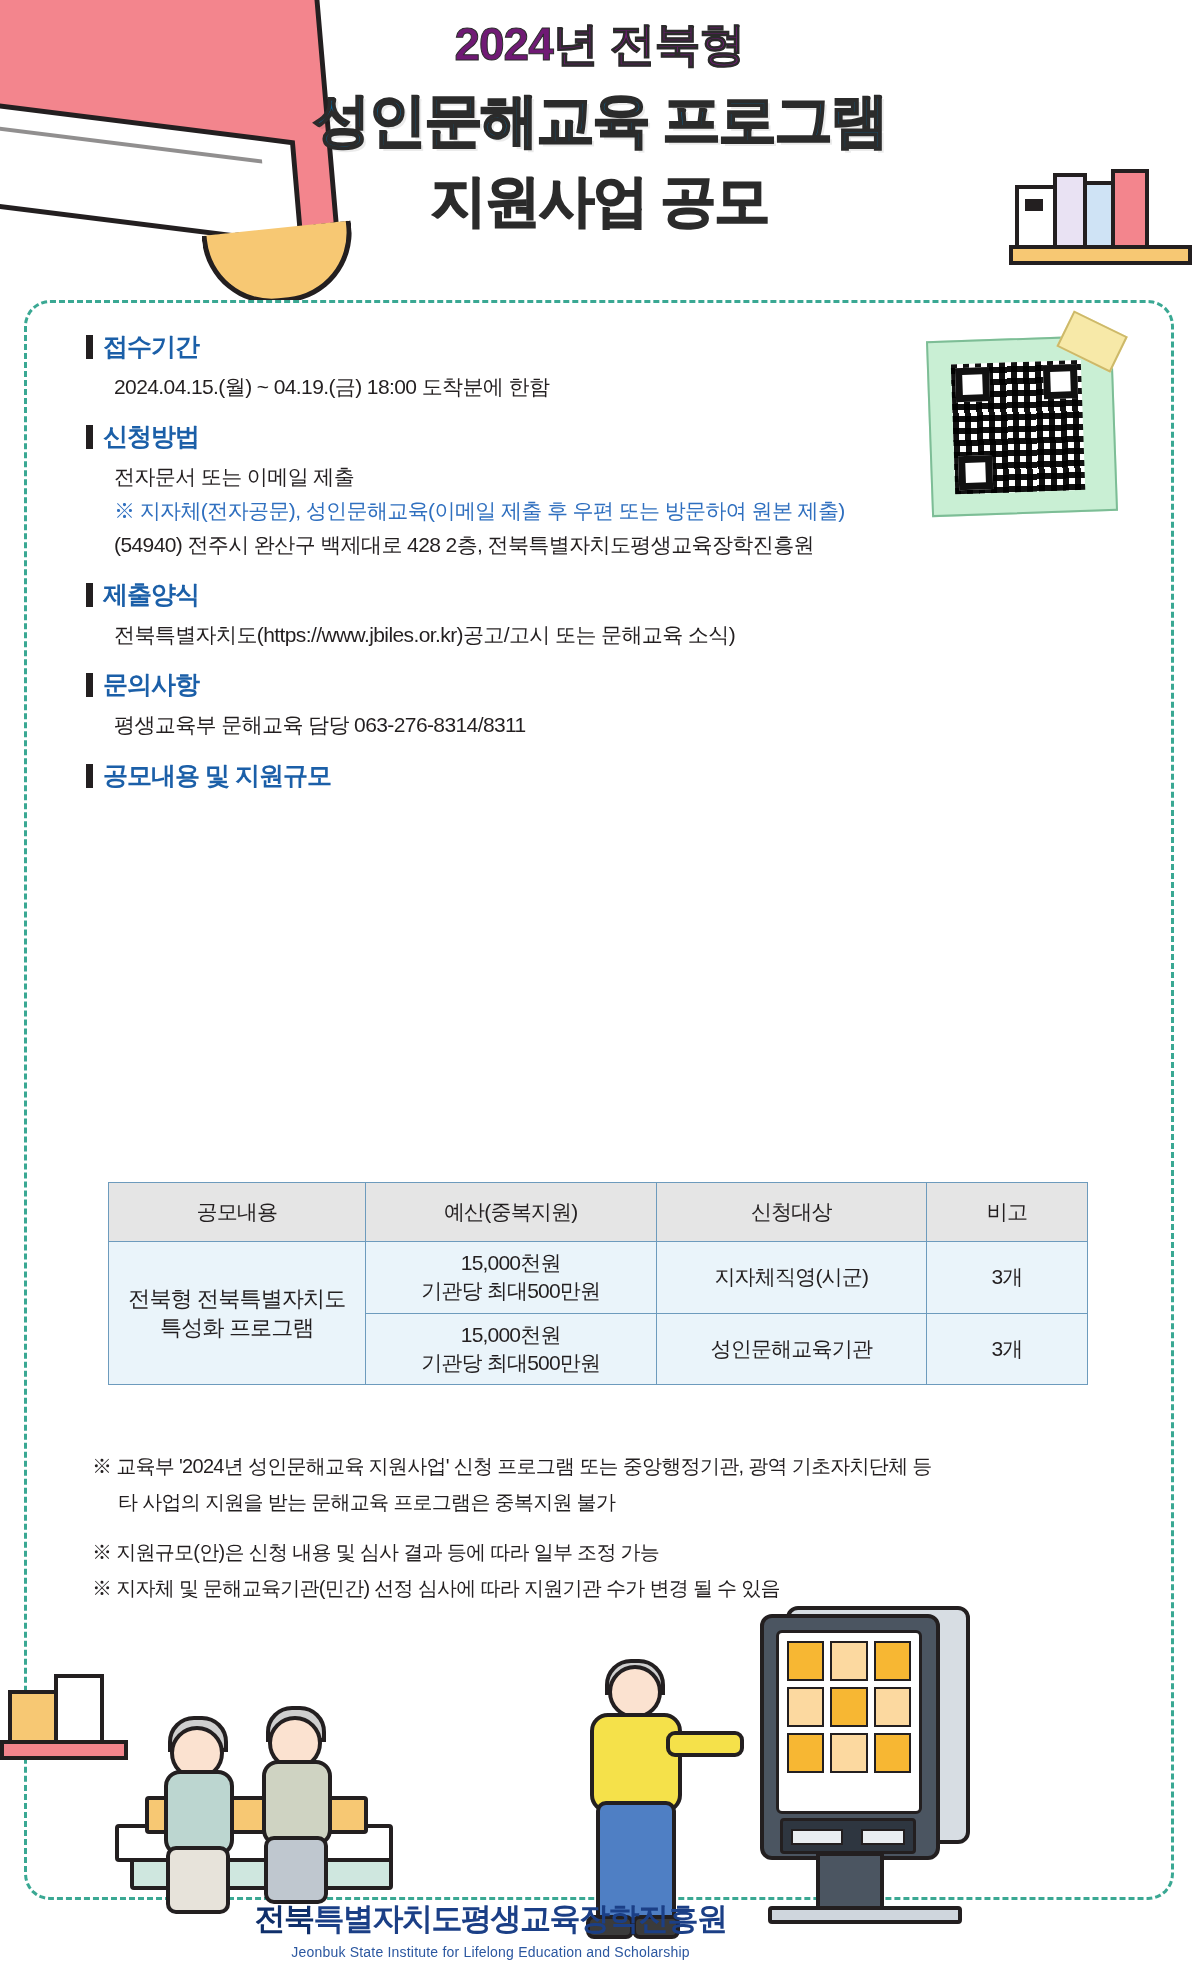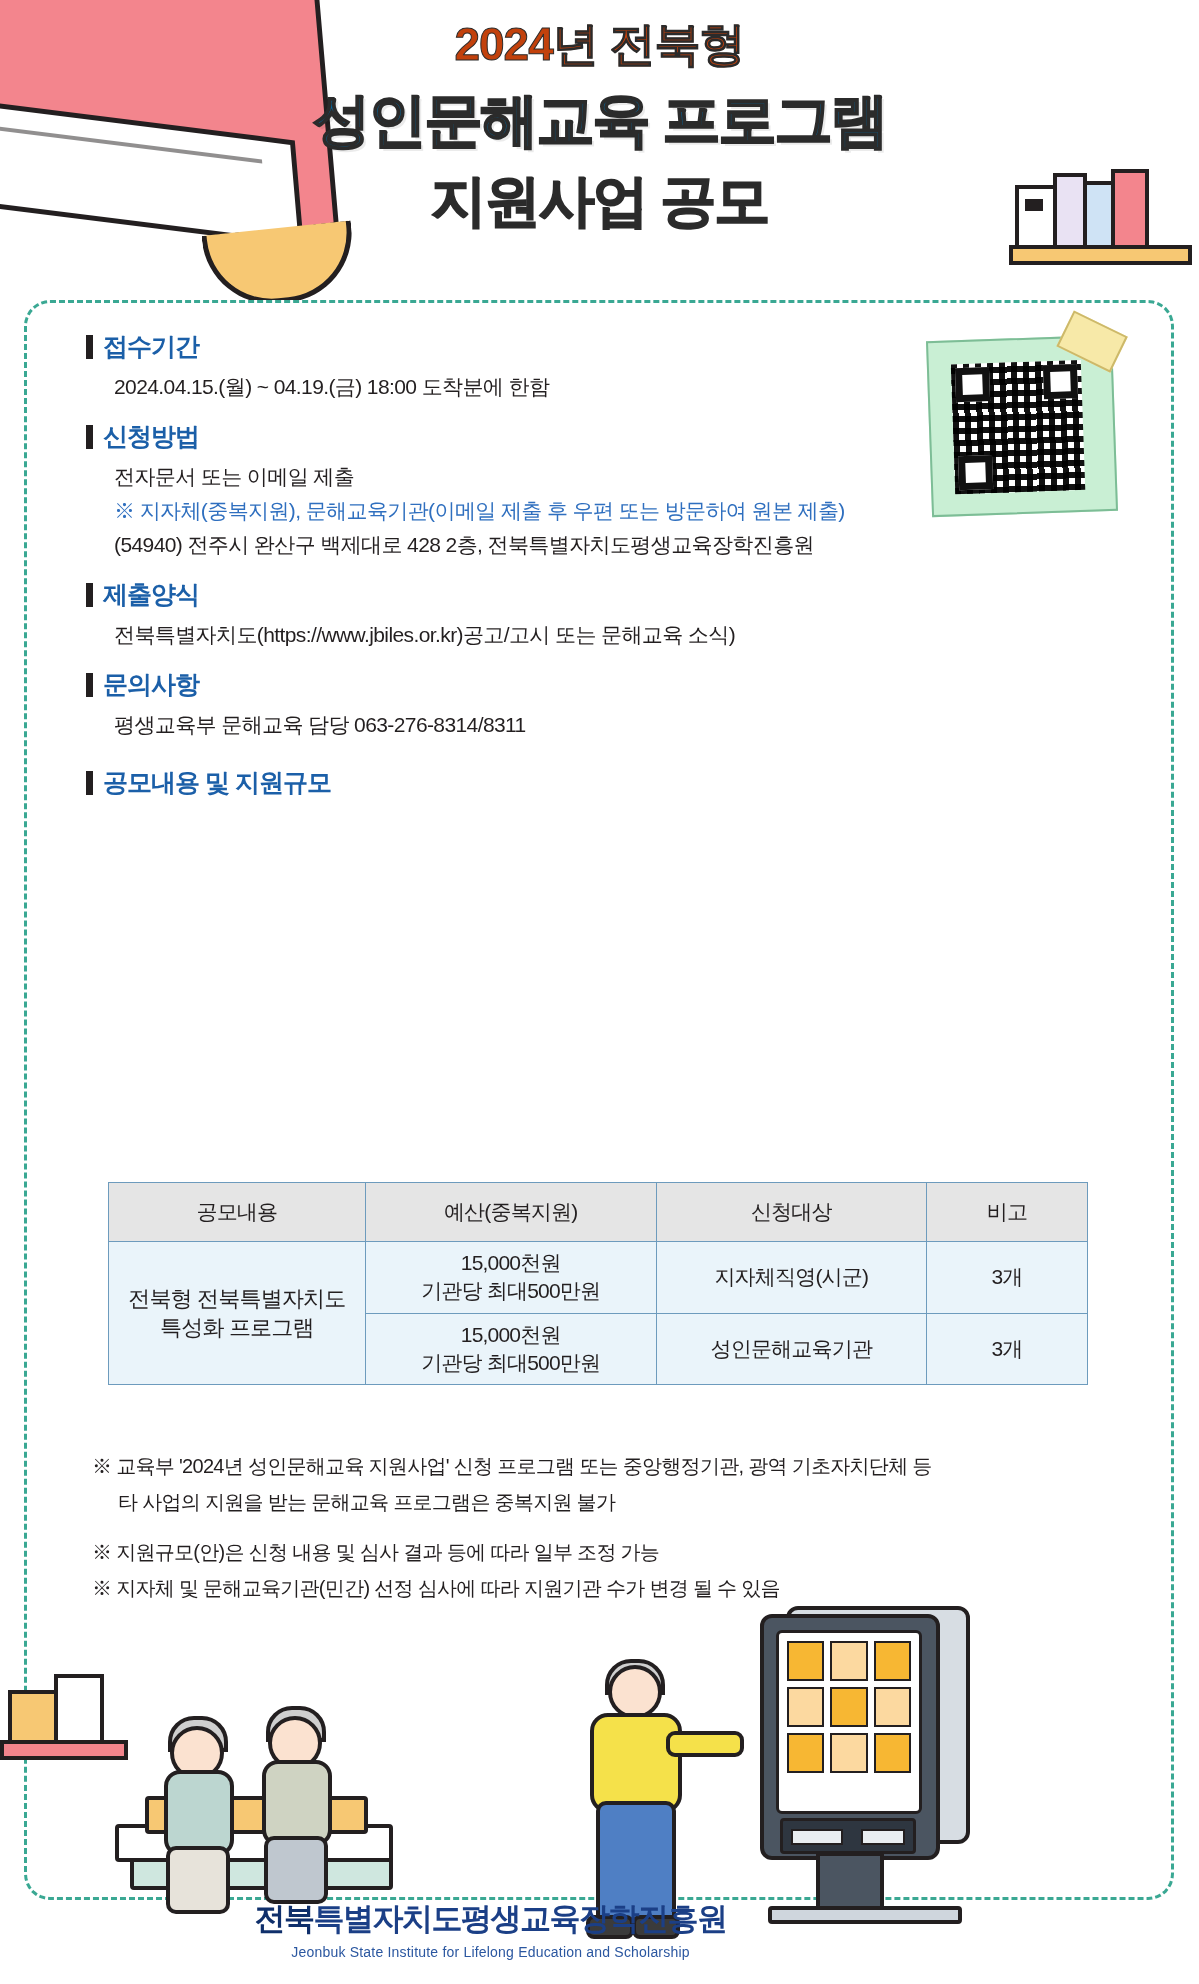--- a/index.html
+++ b/index.html
@@ -108,7 +108,7 @@
     font-family: "Liberation Sans", sans-serif;
     font-size: 46px;
     font-weight: bold;
-    color: #c2410c;
+    color: #701a75;
     letter-spacing: -1px;
     -webkit-text-stroke: 1px #2b2b2b;
     margin-bottom: 6px;

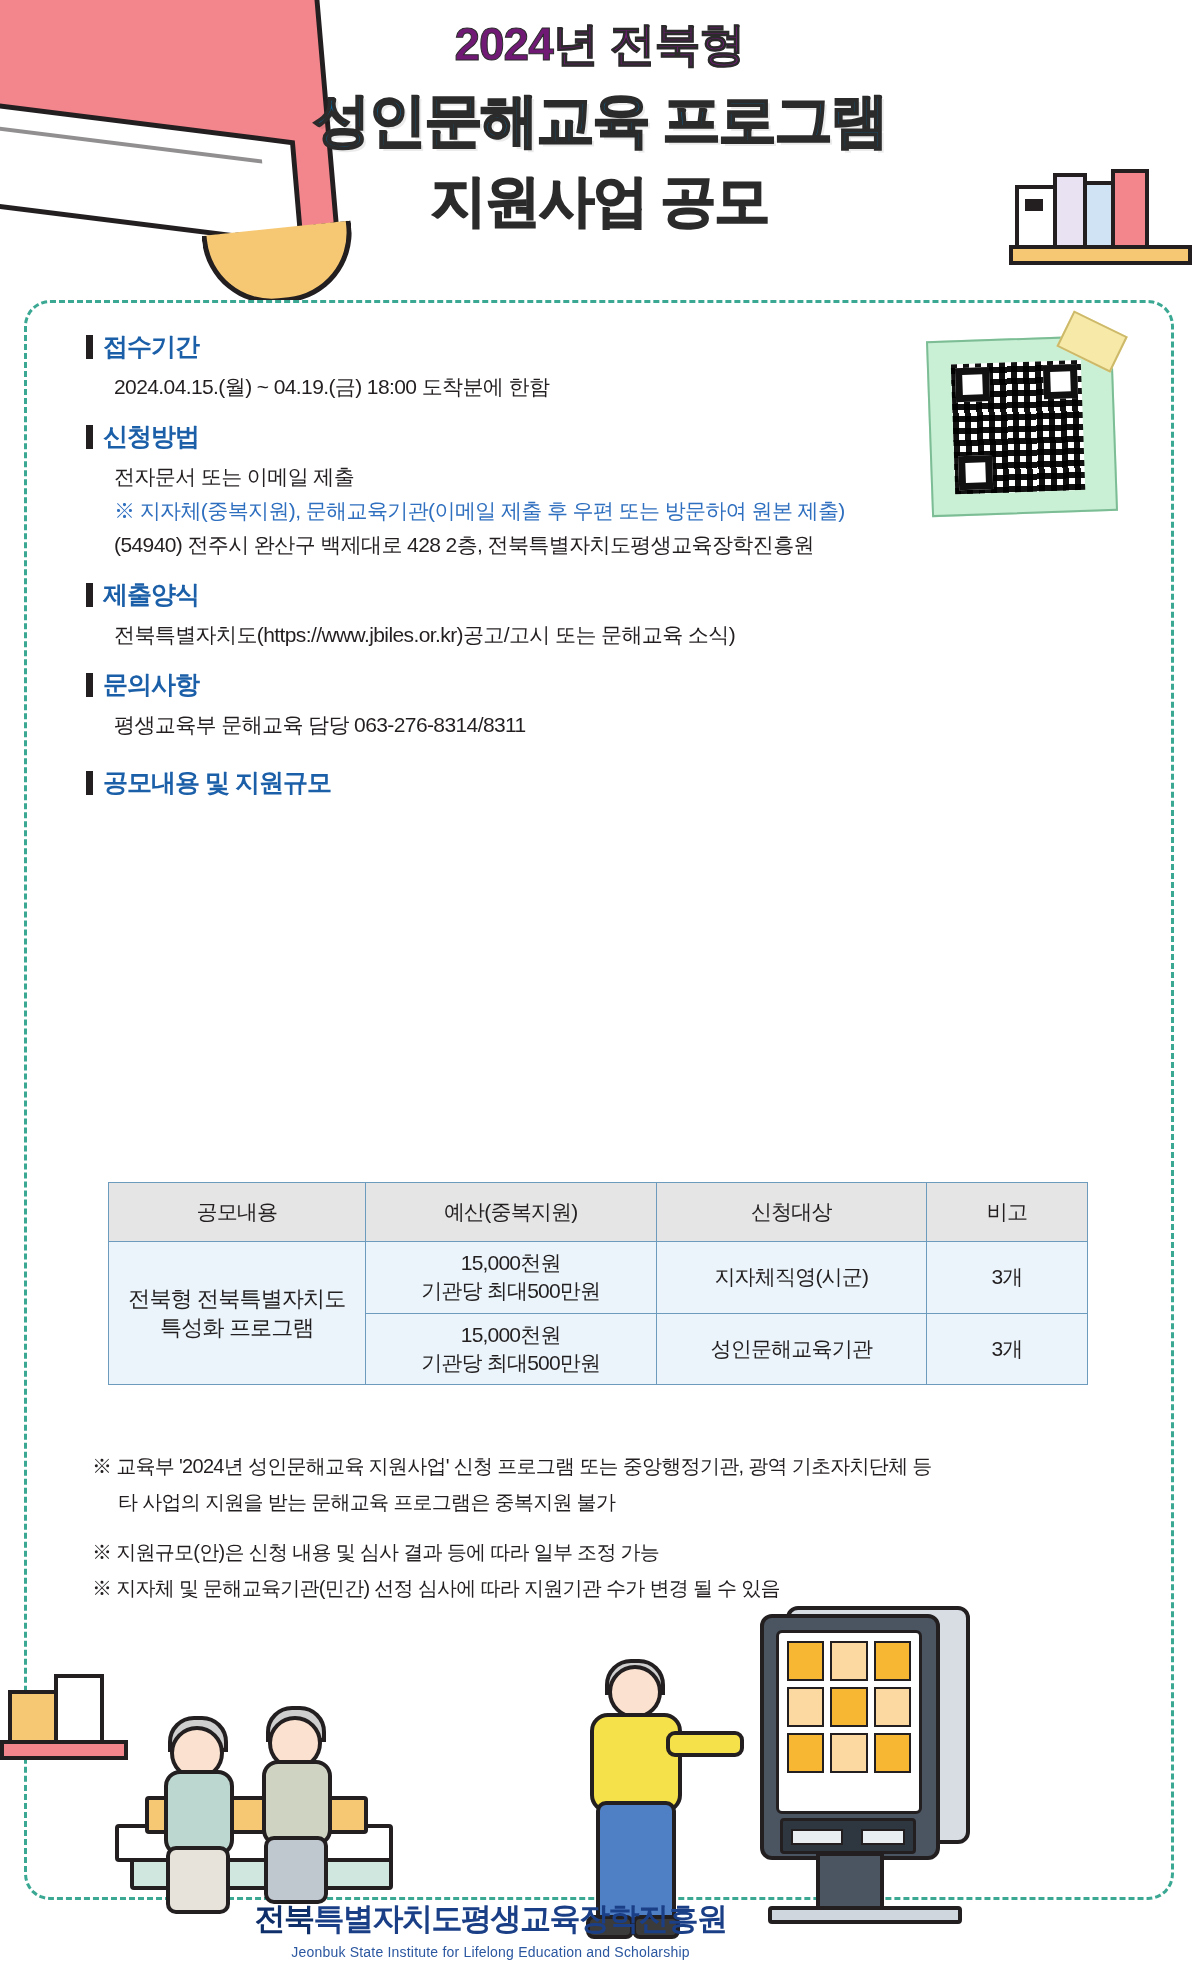--- a/index.html
+++ b/index.html
@@ -368,7 +368,7 @@
       </div>
       <div class="block-body">
         <div>전자문서 또는 이메일 제출</div>
-        <div class="blue-note">※ 지자체(중복지원), 문해교육기관(이메일 제출 후 우편 또는 방문하여 원본 제출)</div>
+        <div class="blue-note">※ 지자체(전자공문), 성인문해교육(이메일 제출 후 우편 또는 방문하여 원본 제출)</div>
         <div>(54940) 전주시 완산구 백제대로 428 2층, 전북특별자치도평생교육장학진흥원</div>
       </div>
     </div>

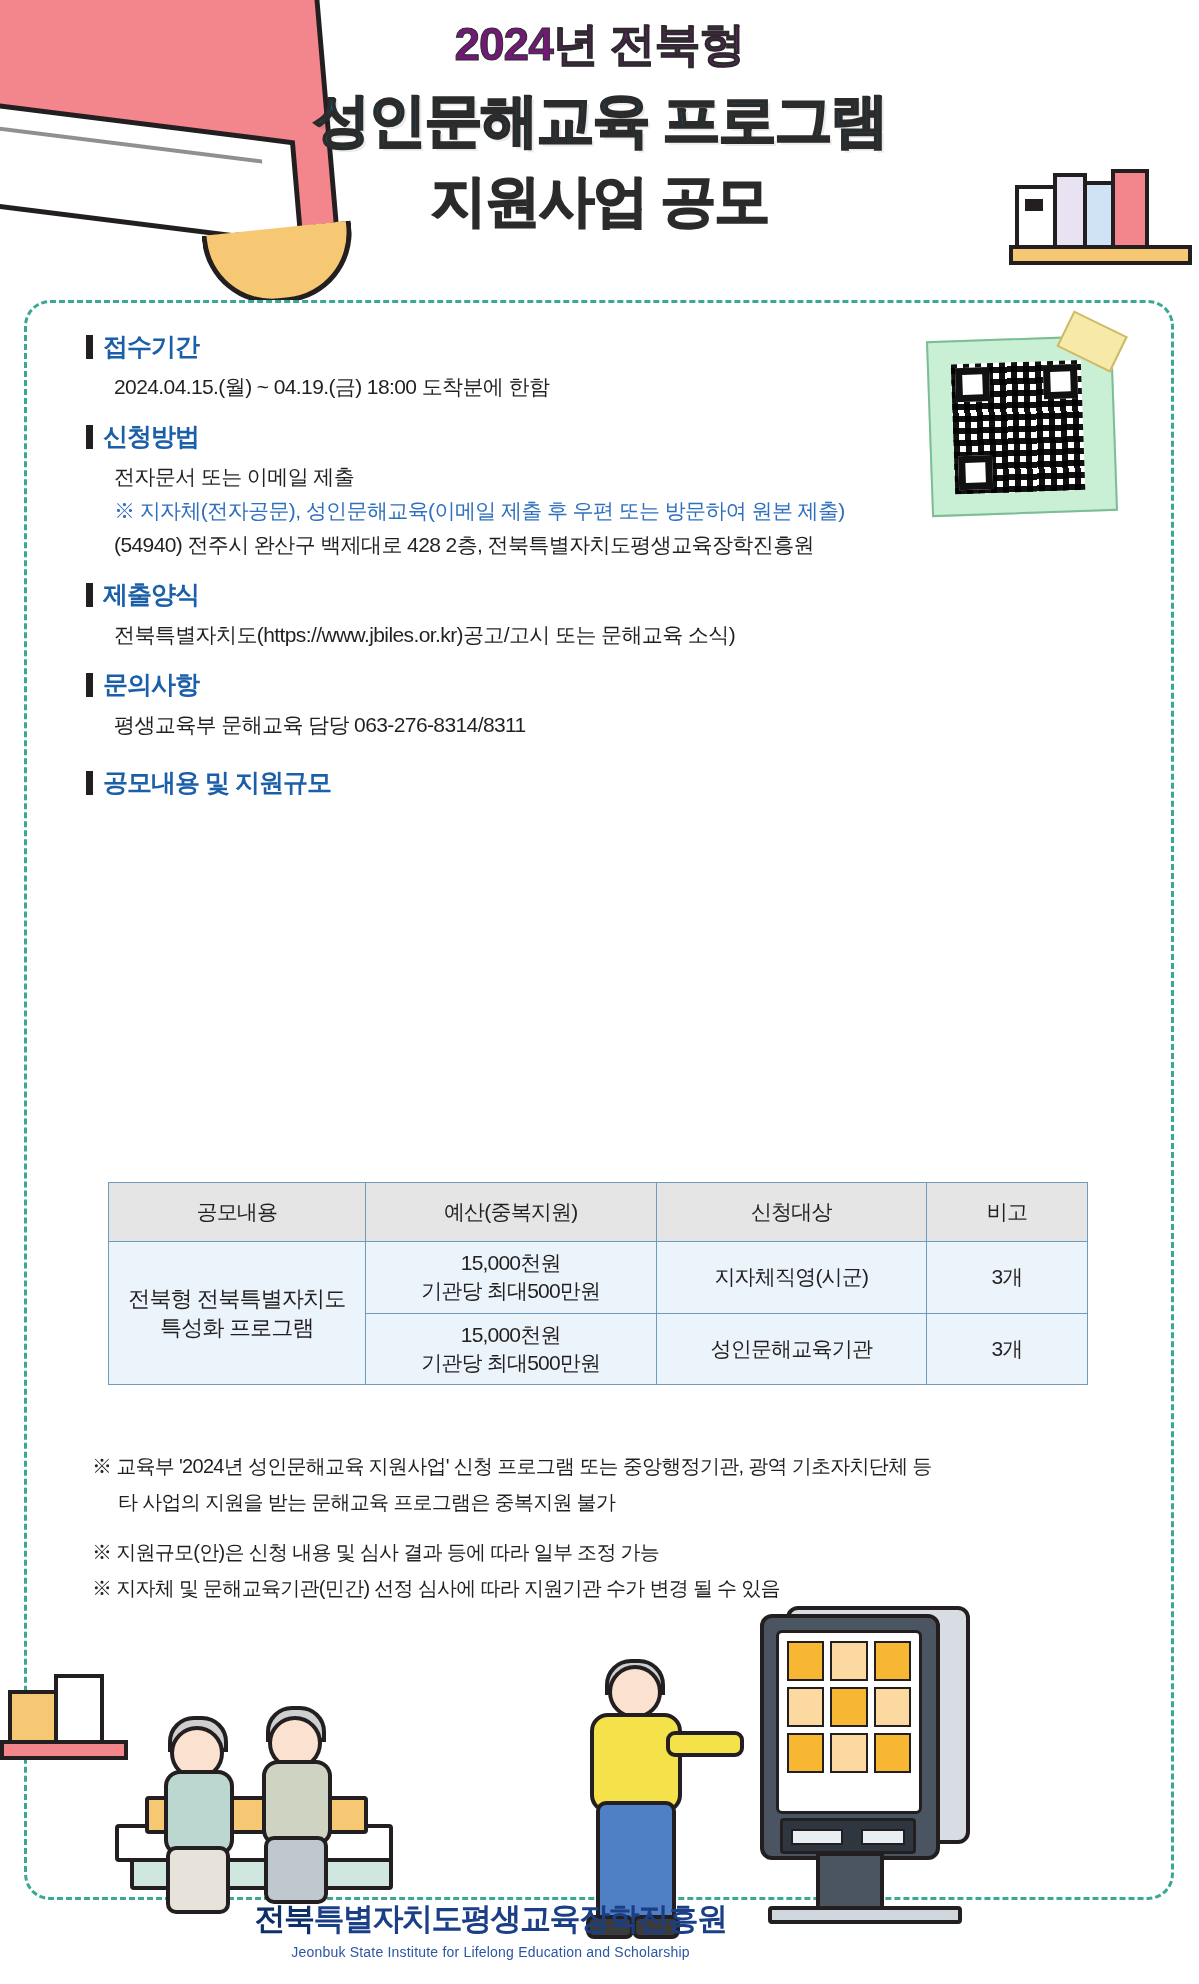--- a/index.html
+++ b/index.html
@@ -393,7 +393,7 @@
       </div>
     </div>
 
-    <div class="block" style="margin-top:24px;">
+    <div class="block" style="margin-top:17px;">
       <div class="block-head">
         <span class="bar"></span>
         <span class="block-title">공모내용 및 지원규모</span>

